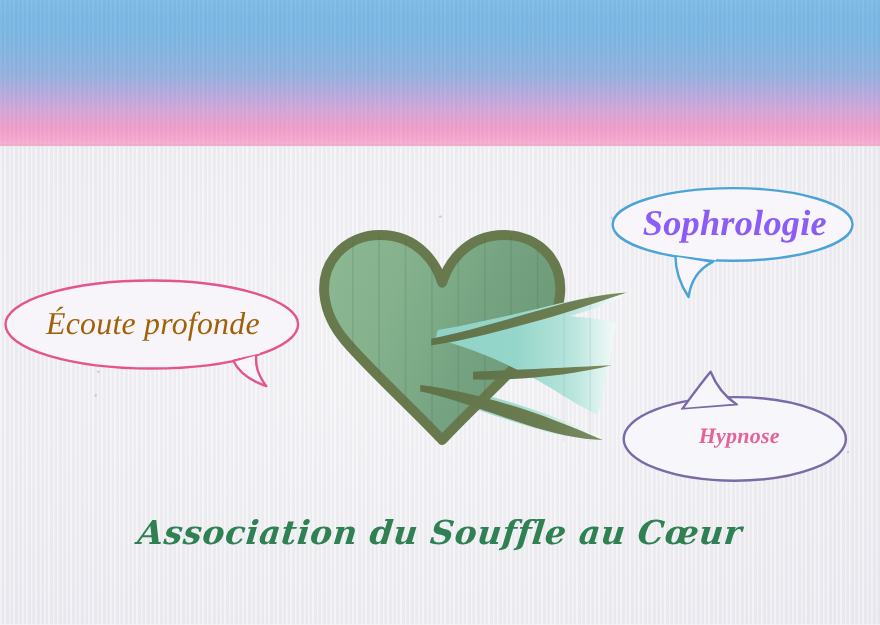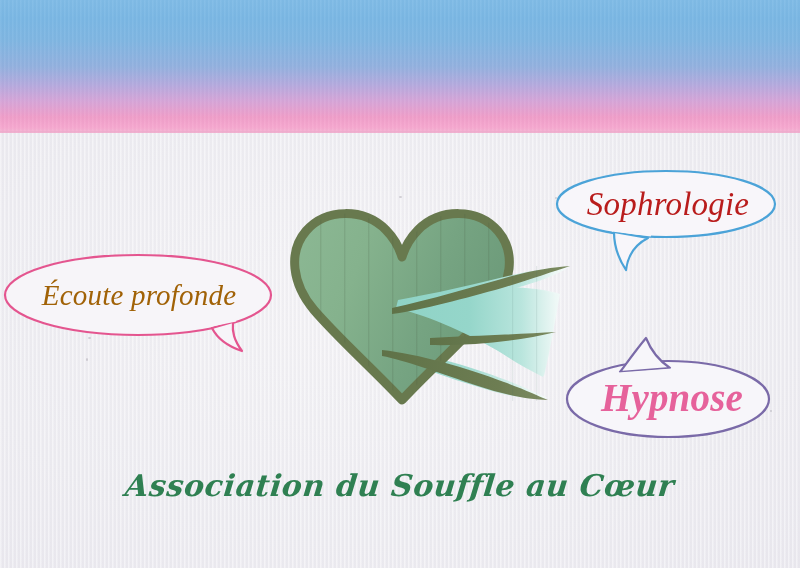--- a/index.html
+++ b/index.html
@@ -113,9 +113,9 @@
   #bubble-sophrologie { left: 552px; top: 168px; width: 232px; height: 110px; }
   #bubble-sophrologie .bubble-text {
     height: 72px;
-    color: #b91c1c;
+    color: #8b5cf6;
     font-size: 33px;
-    font-weight: 400;
+    font-weight: 700;
   }
 
   #bubble-hypnose { left: 564px; top: 334px; width: 216px; height: 108px; }

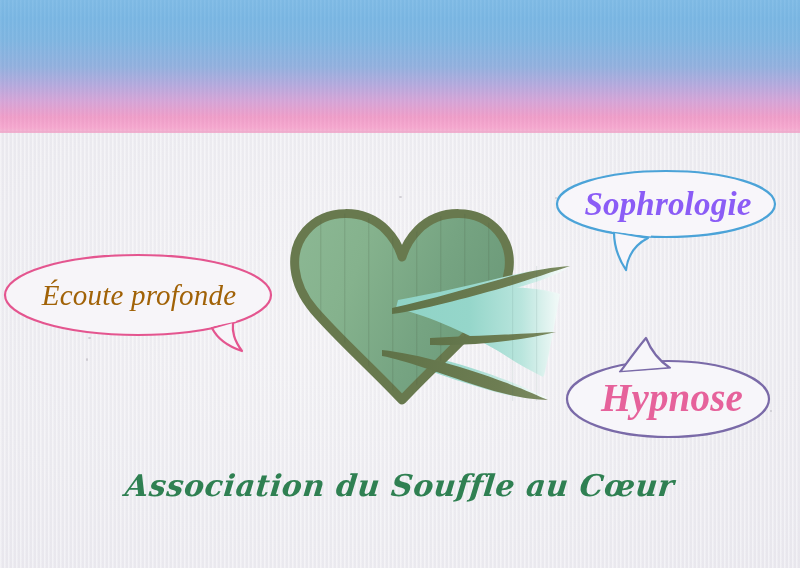--- a/index.html
+++ b/index.html
@@ -123,7 +123,7 @@
     top: 22px;
     height: 82px;
     color: #e6629b;
-    font-size: 39px;
+    font-size: 20px;
     font-weight: 700;
   }
 

